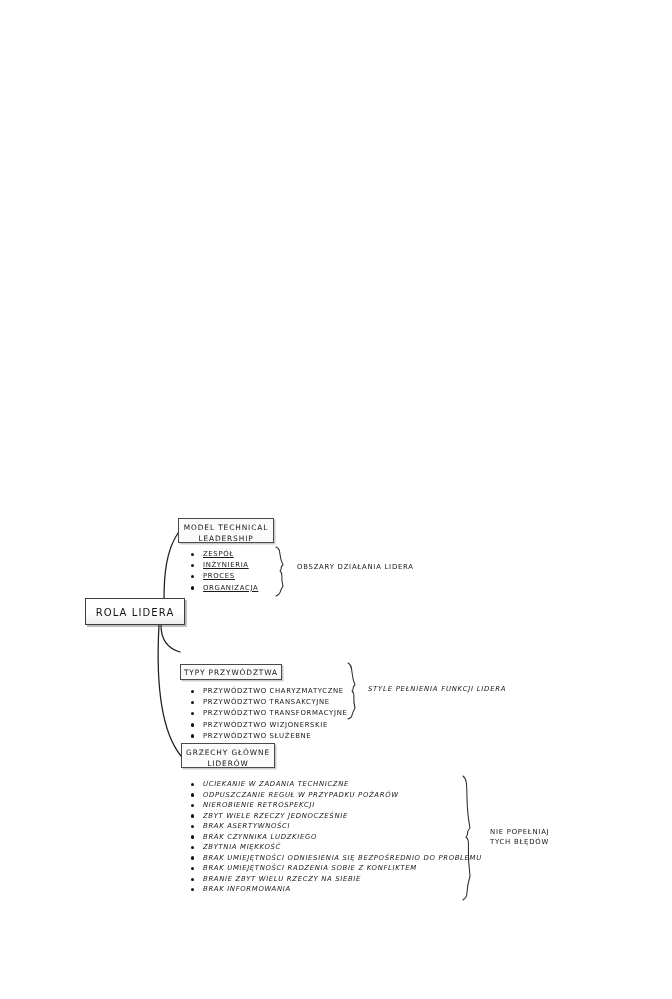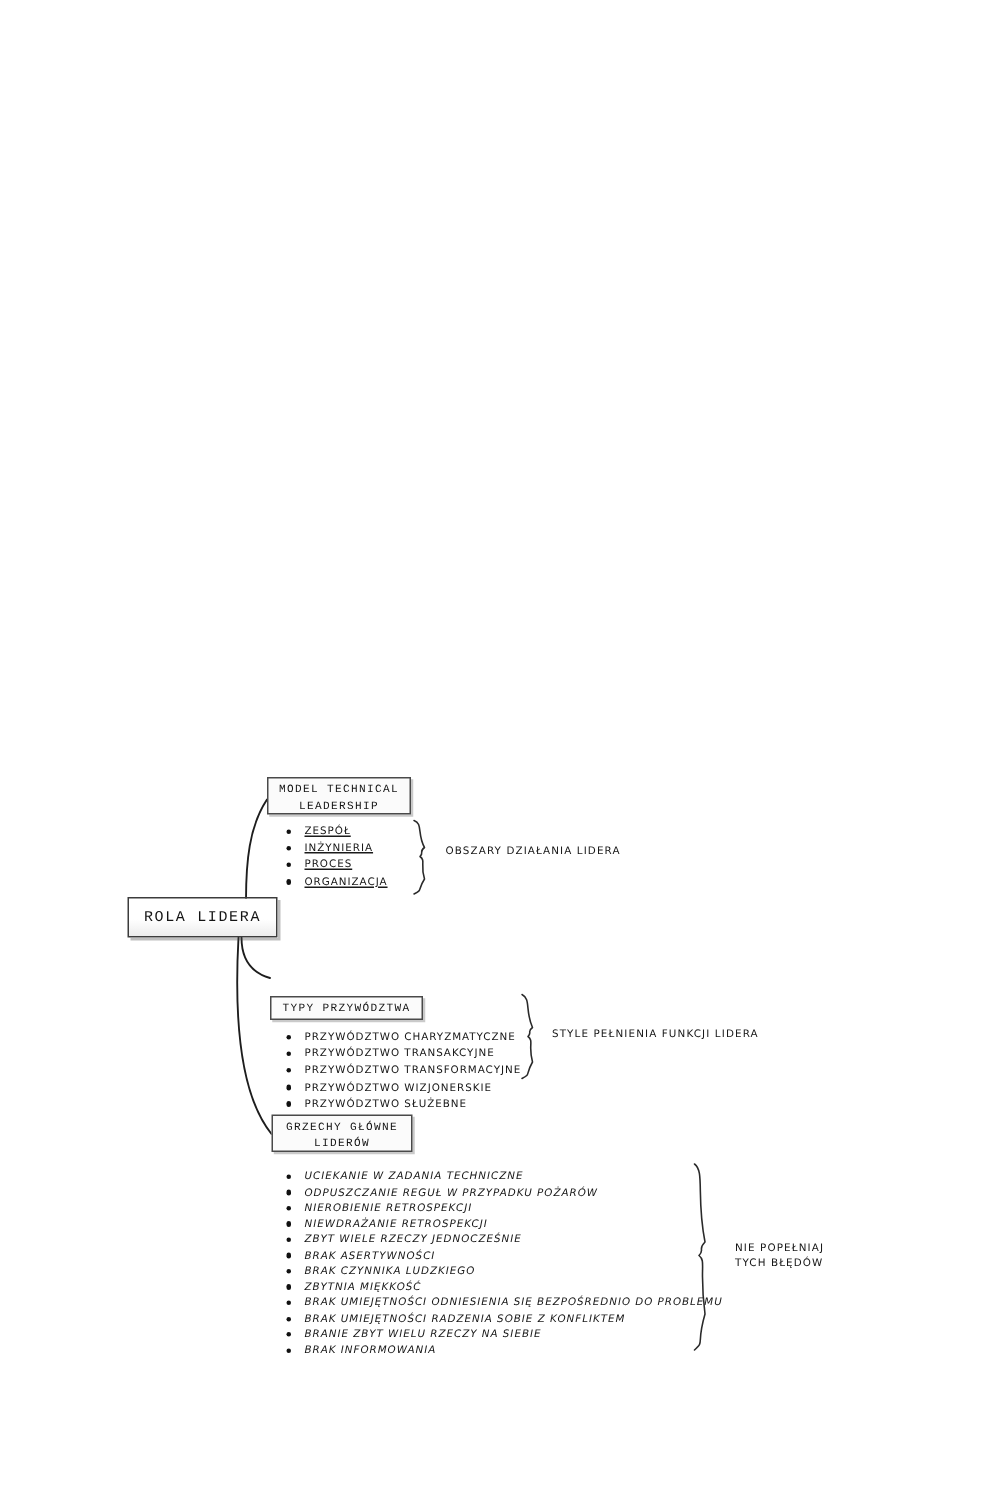--- a/index.html
+++ b/index.html
@@ -44,7 +44,6 @@
     color: #141414;
     padding-top: 3px;
     box-shadow: 1.5px 1.5px 0 rgba(80,80,80,0.30);
-    font-family: Liberation Mono, monospace;
   }
 
   #root-node {

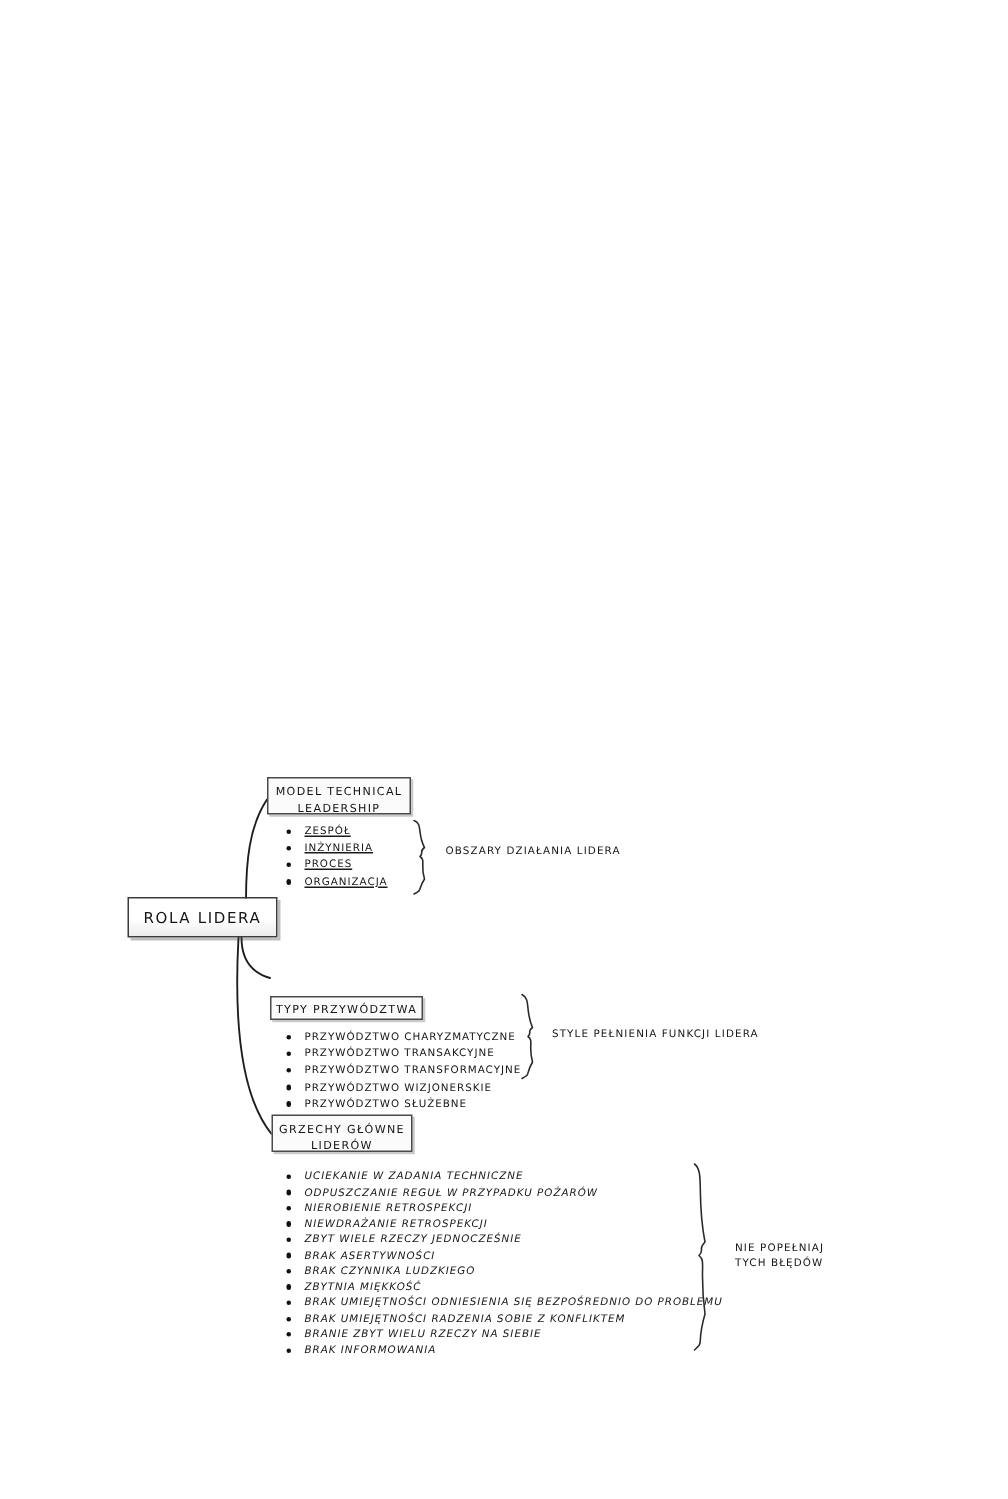--- a/index.html
+++ b/index.html
@@ -146,6 +146,7 @@
   #label-styles {
     left: 368px;
     top: 684px;
+    font-style: italic;
   }
   #label-sins {
     left: 490px;

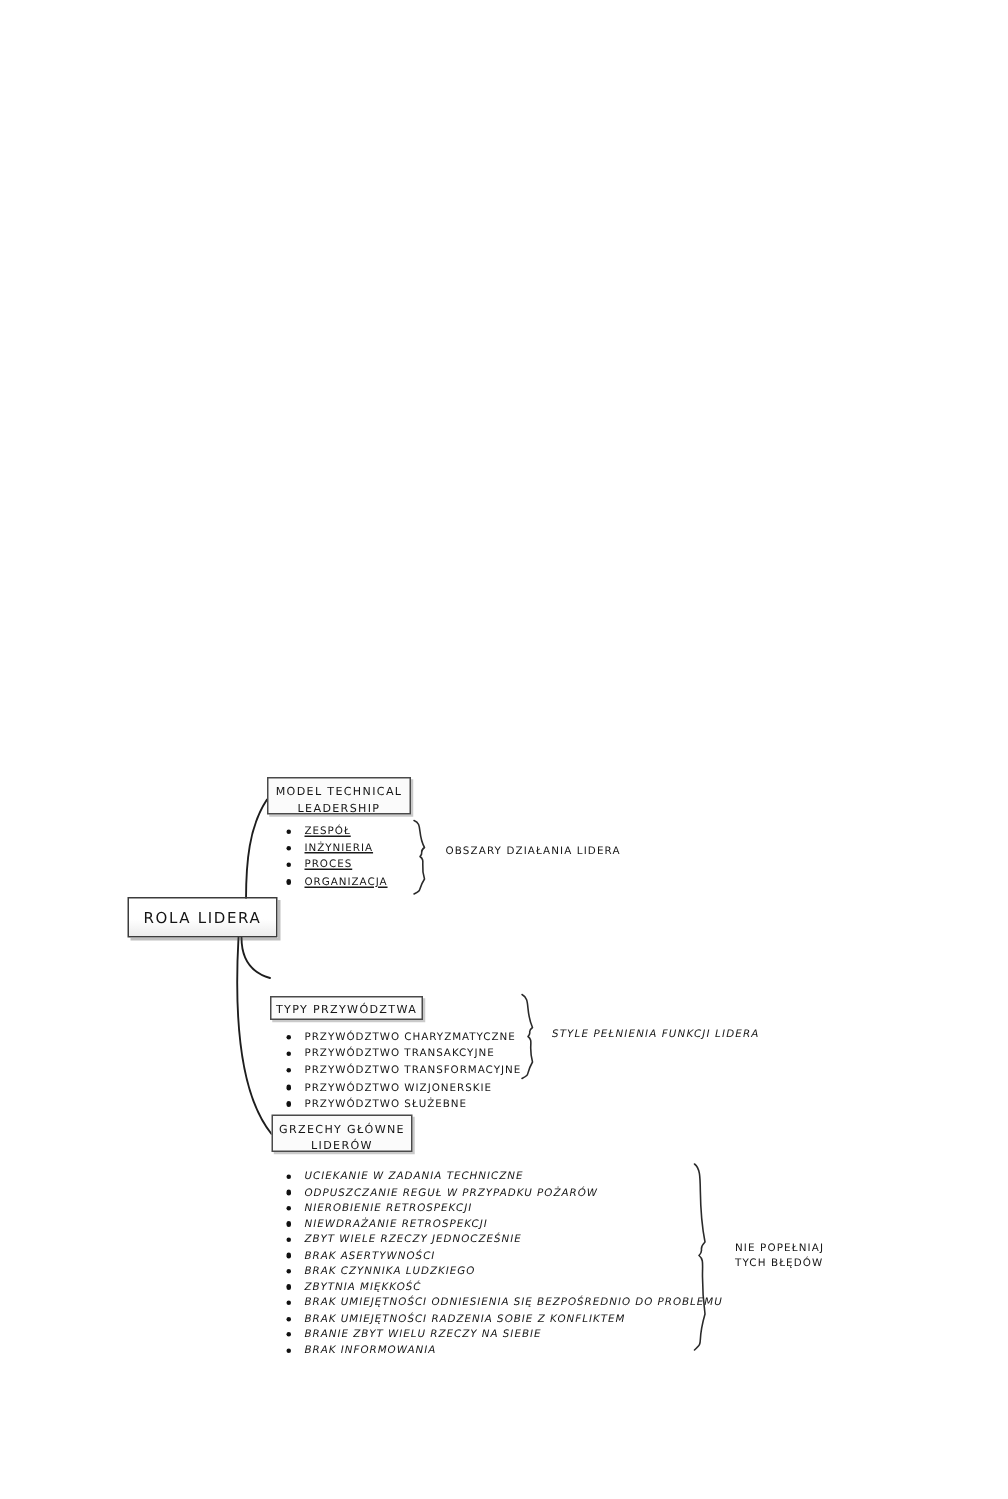--- a/index.html
+++ b/index.html
@@ -217,7 +217,6 @@
     <li>UCIEKANIE W ZADANIA TECHNICZNE</li>
     <li>ODPUSZCZANIE REGUŁ W PRZYPADKU POŻARÓW</li>
     <li>NIEROBIENIE RETROSPEKCJI</li>
-    <li>NIEWDRAŻANIE RETROSPEKCJI</li>
     <li>ZBYT WIELE RZECZY JEDNOCZEŚNIE</li>
     <li>BRAK ASERTYWNOŚCI</li>
     <li>BRAK CZYNNIKA LUDZKIEGO</li>

